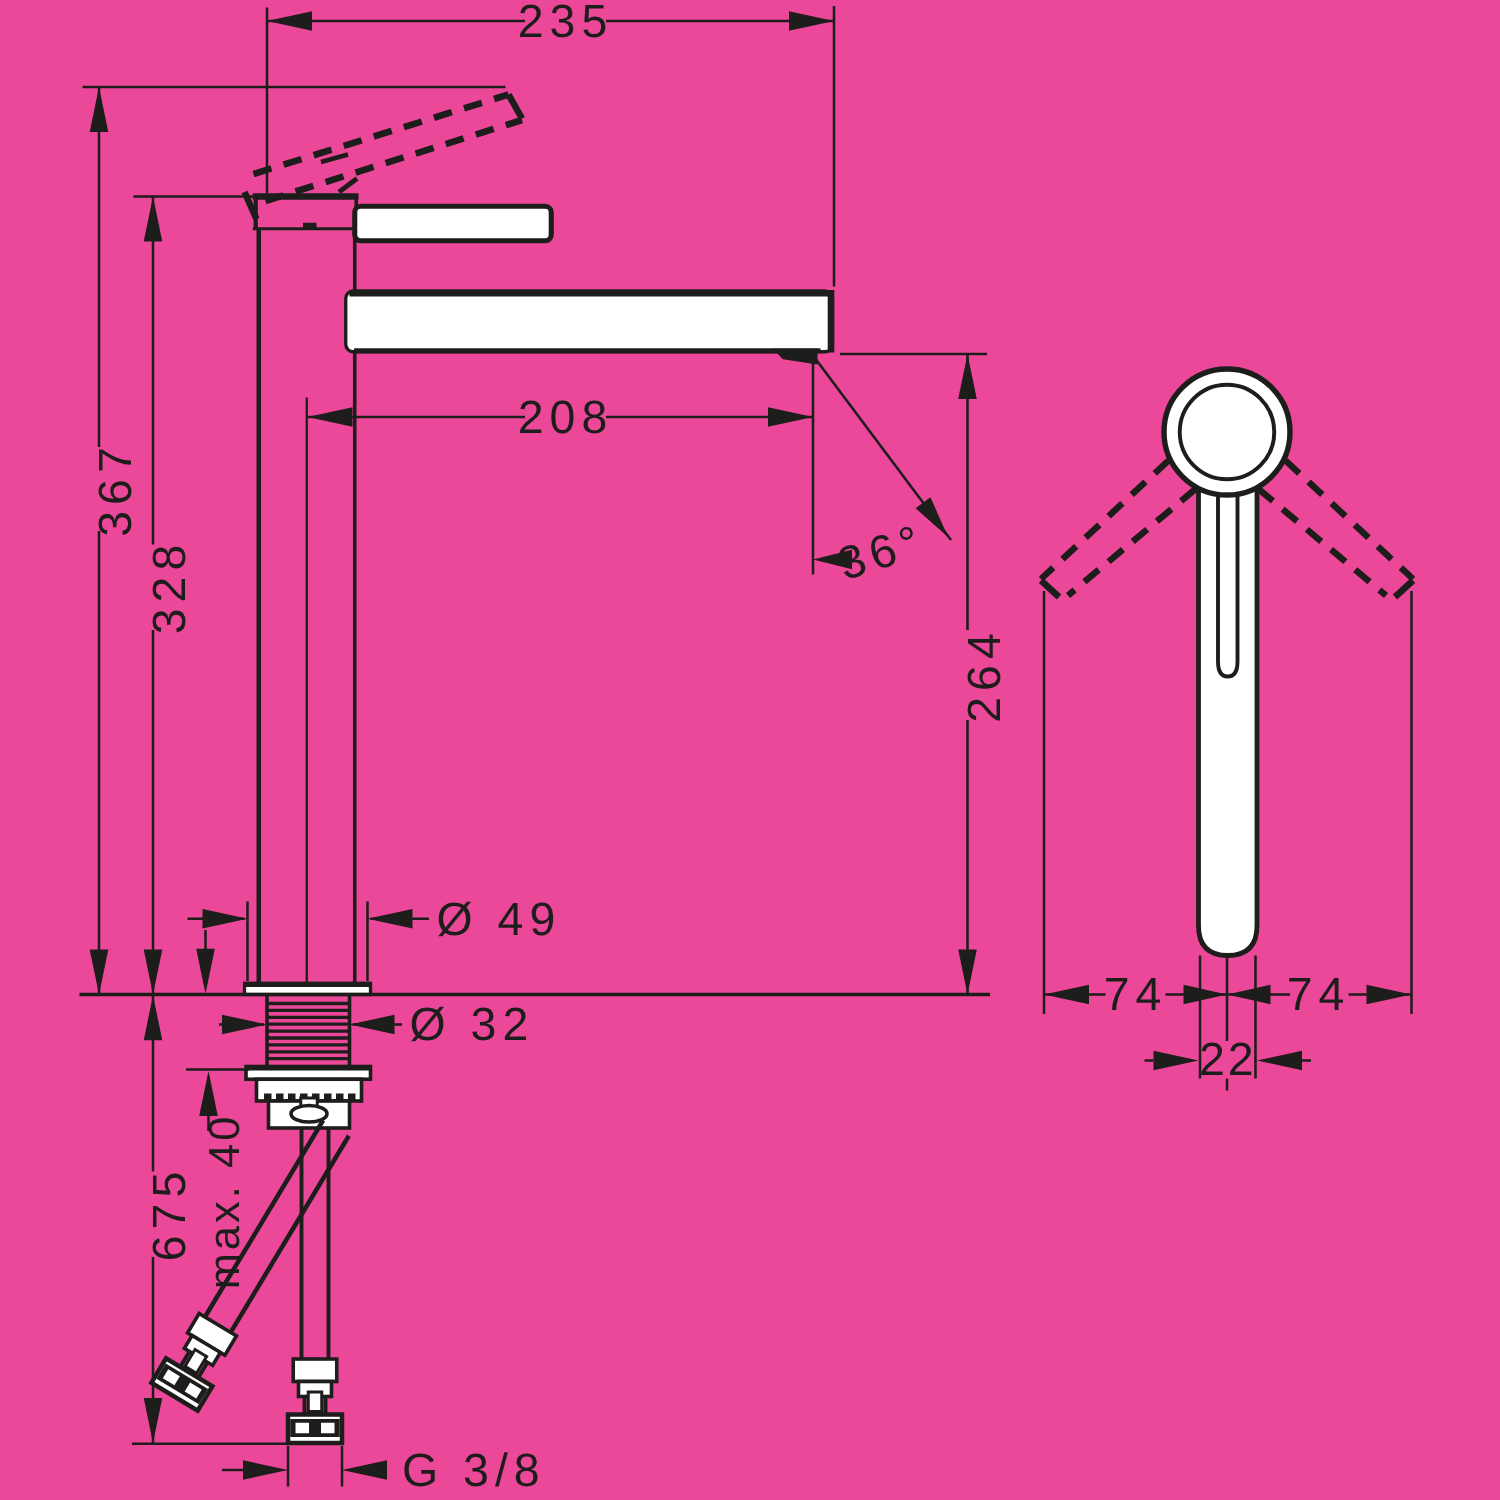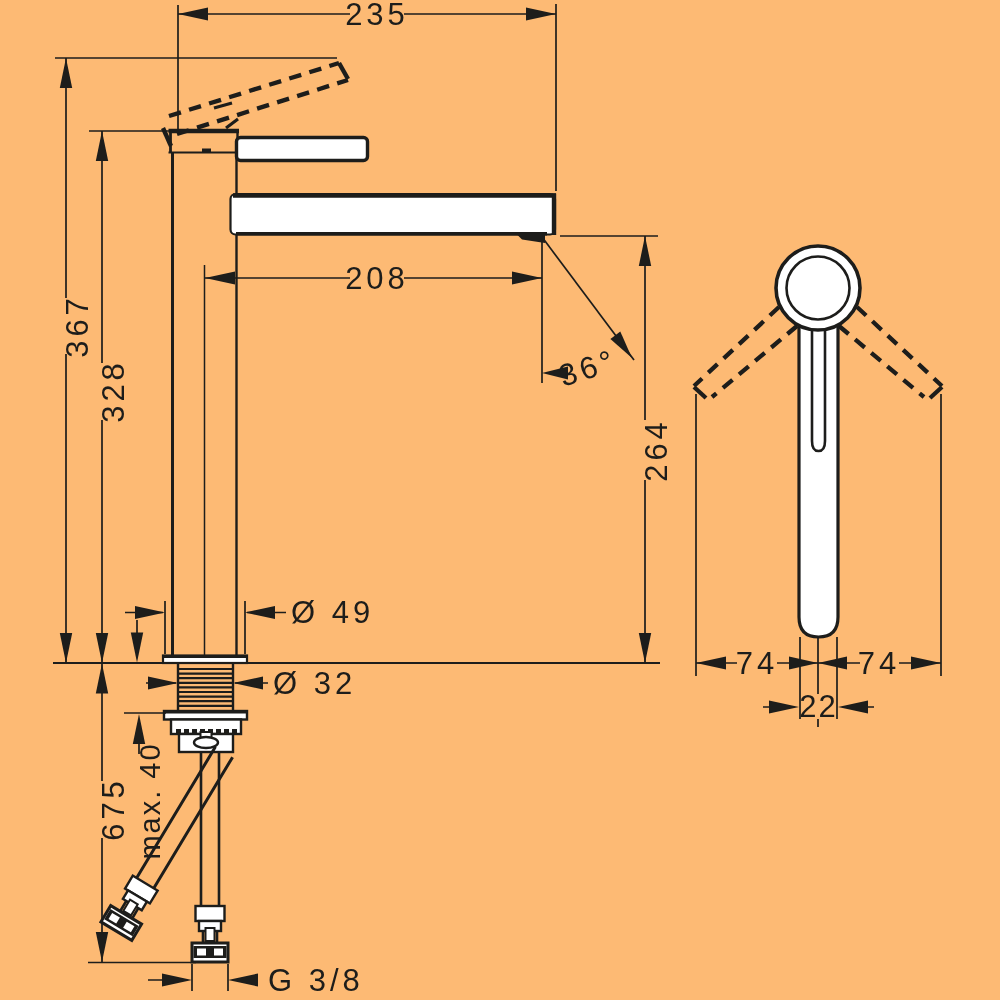--- a/index.html
+++ b/index.html
@@ -3,7 +3,7 @@
 <meta charset="utf-8">
 <style>
   html,body{margin:0;padding:0;background:#ffffff;}
-  .stage{width:1000px;height:1000px;background:#fdba74;position:relative;font-family:"Liberation Sans",sans-serif;}
+  .stage{width:1000px;height:1000px;background:#ec4899;position:relative;font-family:"Liberation Sans",sans-serif;}
   svg{display:block;}
   text{fill:#1d1d1b;font-family:"Liberation Sans","DejaVu Sans",sans-serif;font-weight:400;}
   .dim{font-size:31px;letter-spacing:4px;}

